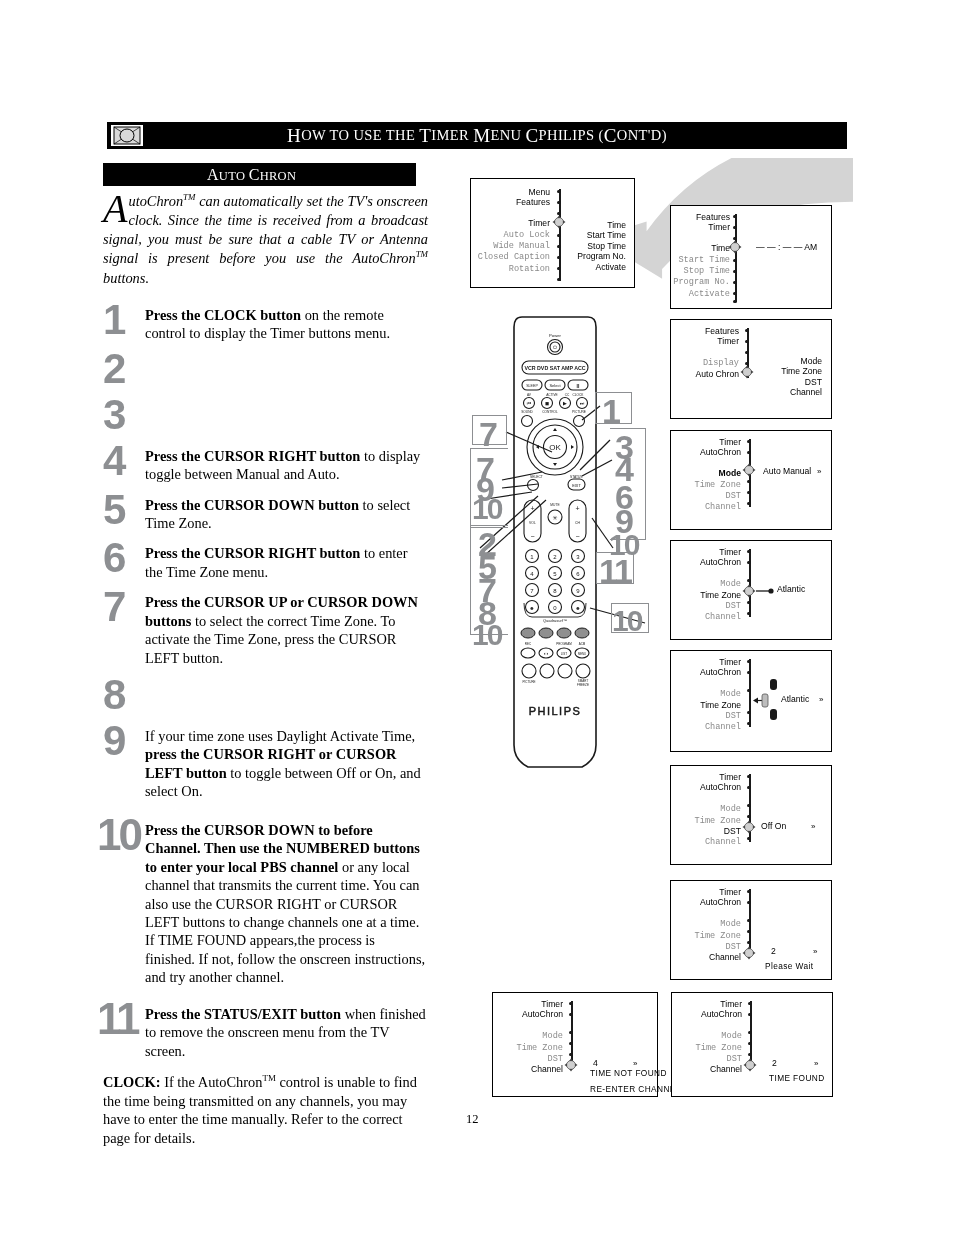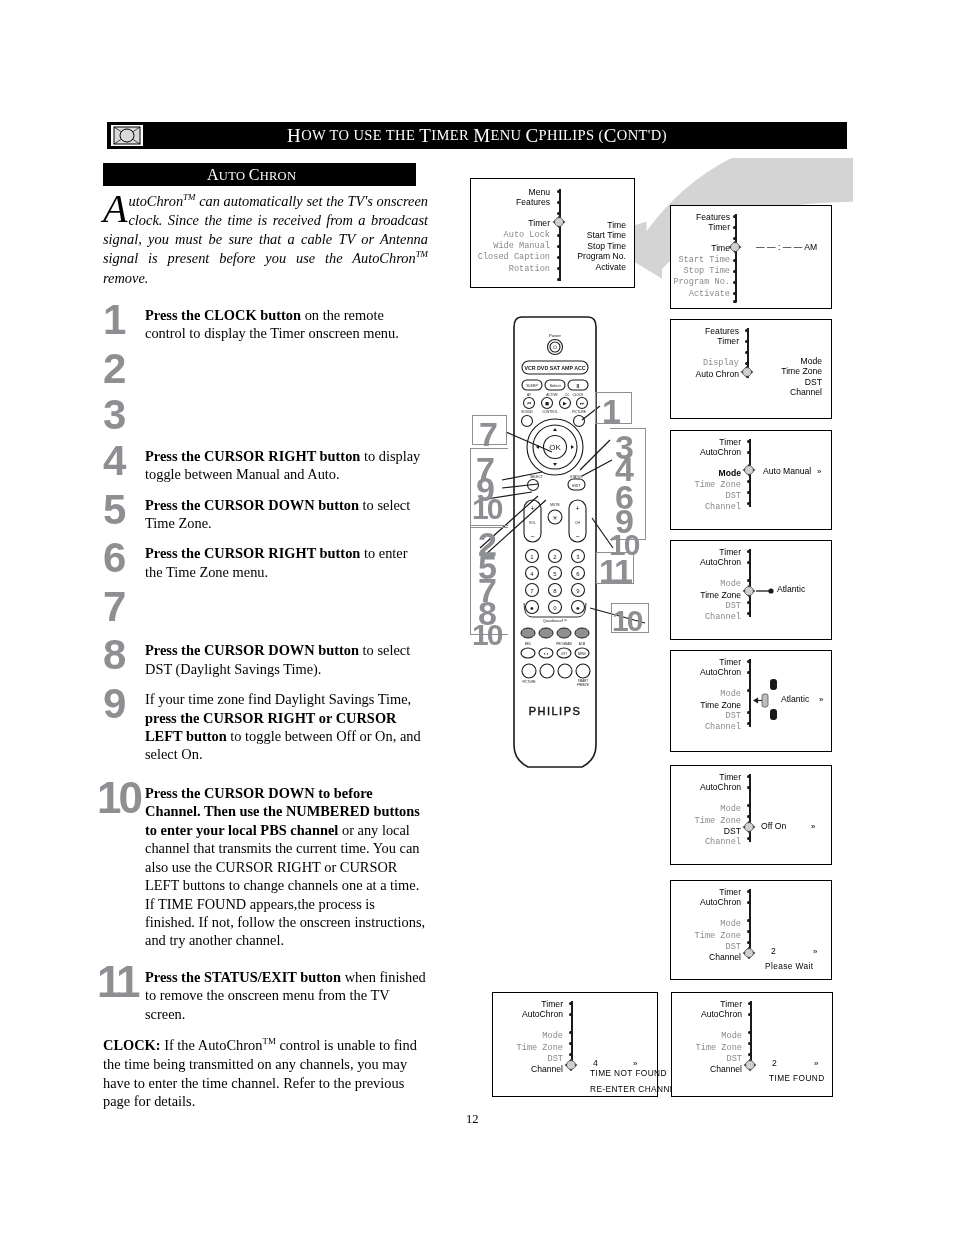--- a/index.html
+++ b/index.html
@@ -162,7 +162,7 @@
   </div>
 
   <div id="intro">
-    <span class="dropcap">A</span><span>utoChron</span><sup class="tm">TM</sup><span> can automatically set the TV's onscreen clock. Since the time is received from a broadcast signal, you must be sure that a cable TV or Antenna signal is present before you use the AutoChron</span><sup class="tm">TM</sup><span> remove.</span>
+    <span class="dropcap">A</span><span>utoChron</span><sup class="tm">TM</sup><span> can automatically set the TV's onscreen clock. Since the time is received from a broadcast signal, you must be sure that a cable TV or Antenna signal is present before you use the AutoChron</span><sup class="tm">TM</sup><span> buttons.</span>
   </div>
 
   <div class="step" style="margin-top:18px">

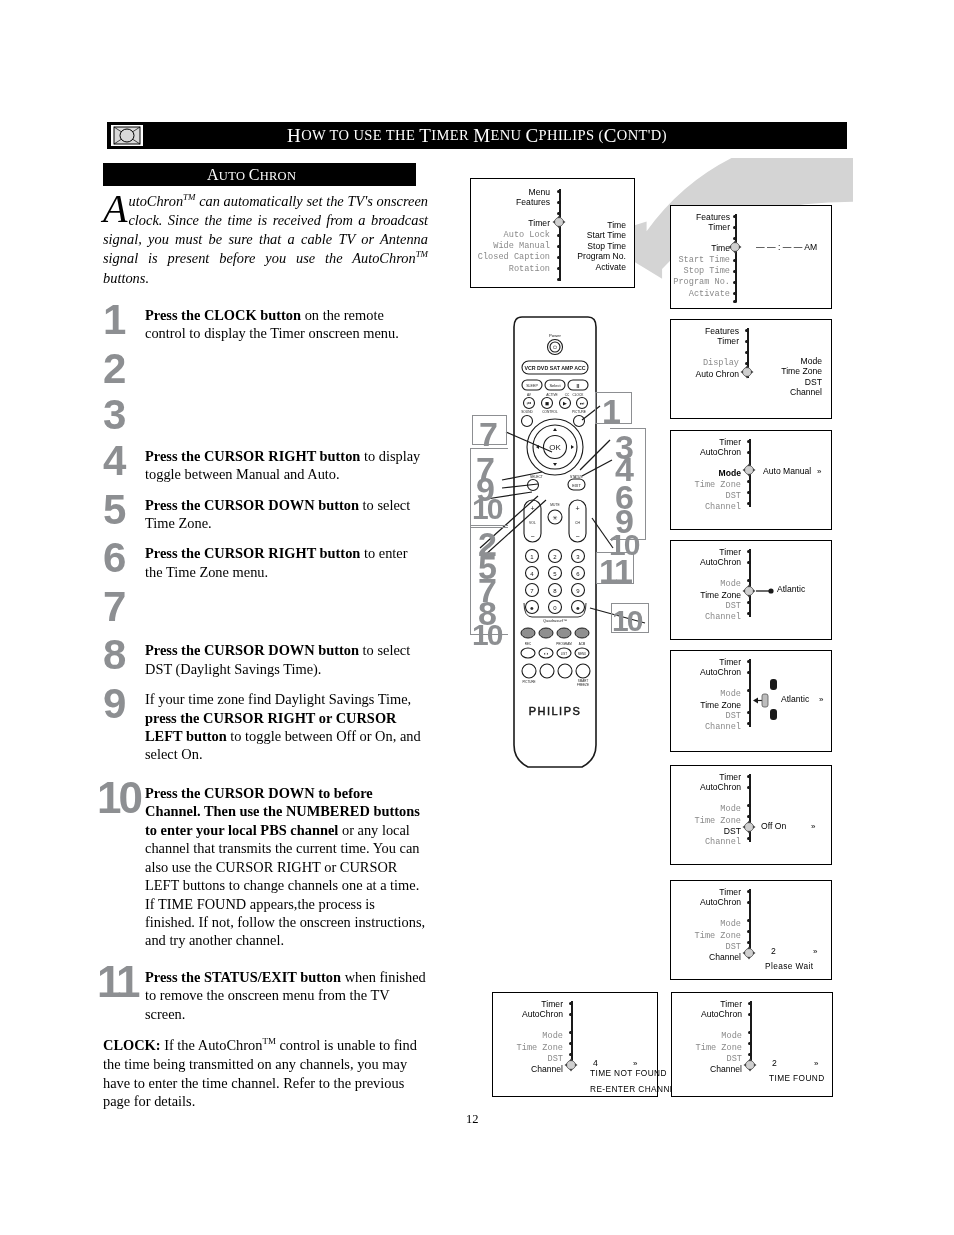--- a/index.html
+++ b/index.html
@@ -167,7 +167,7 @@
 
   <div class="step" style="margin-top:18px">
     <span class="num">1</span>
-    <p><b>Press the CLOCK button</b><span> on the remote control to display the Timer onscreen menu.</span></p>
+    <p><b>Press the CLOCK button</b><span> on the remote control to display the Timer buttons menu.</span></p>
   </div>
 
   <div class="step">

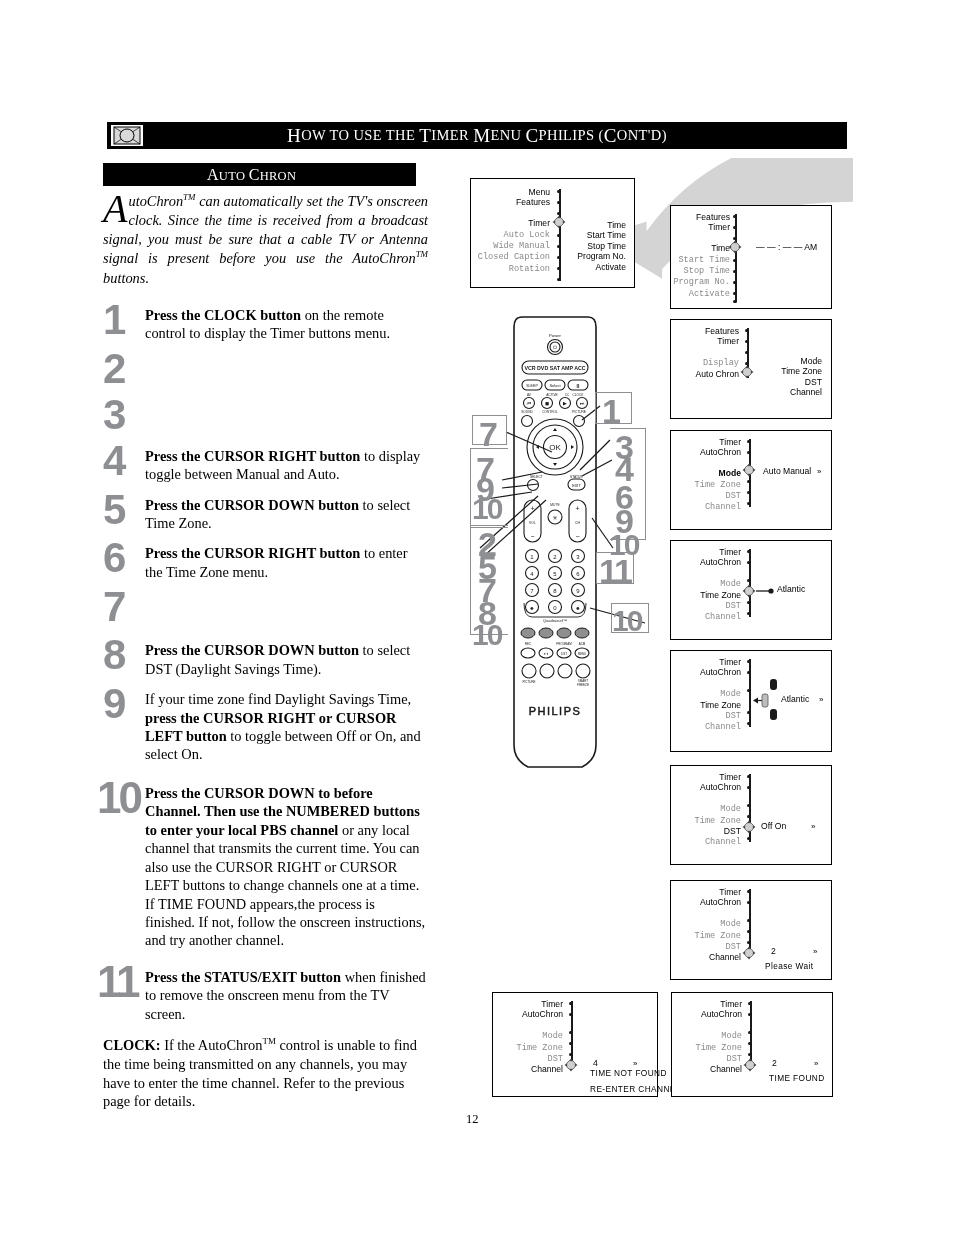--- a/index.html
+++ b/index.html
@@ -195,6 +195,7 @@
 
   <div class="step">
     <span class="num">7</span>
+    <p><b>Press the CURSOR UP or CURSOR DOWN buttons</b><span> to select the correct Time Zone. To activate the Time Zone, press the CURSOR LEFT button.</span></p>
   </div>
 
   <div class="step" style="margin-top:14px">

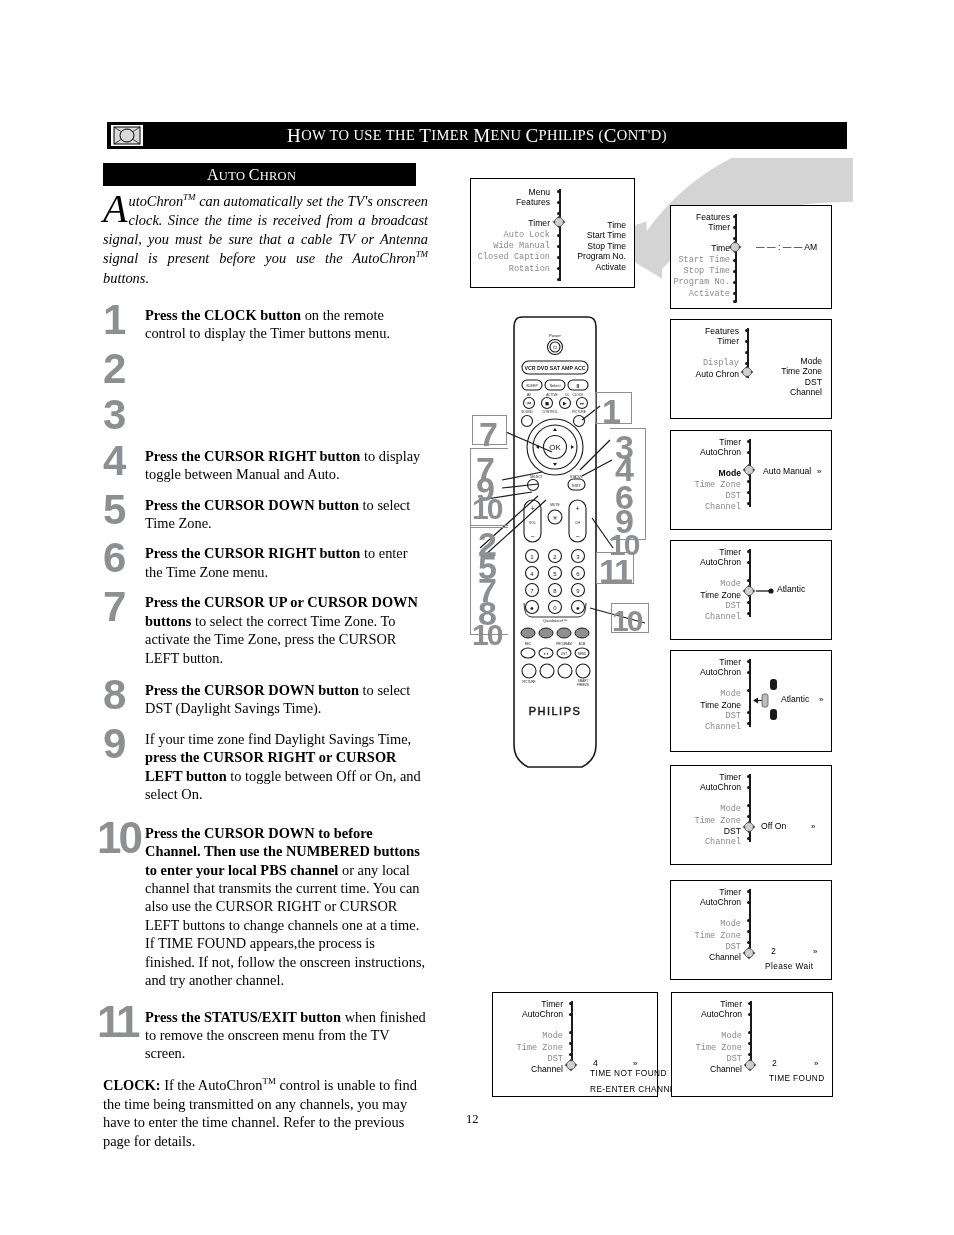--- a/index.html
+++ b/index.html
@@ -200,7 +200,6 @@
 
   <div class="step" style="margin-top:14px">
     <span class="num">8</span>
-    <p><b>Press the CURSOR DOWN button</b><span> to select DST (Daylight Savings Time).</span></p>
   </div>
 
   <div class="step">

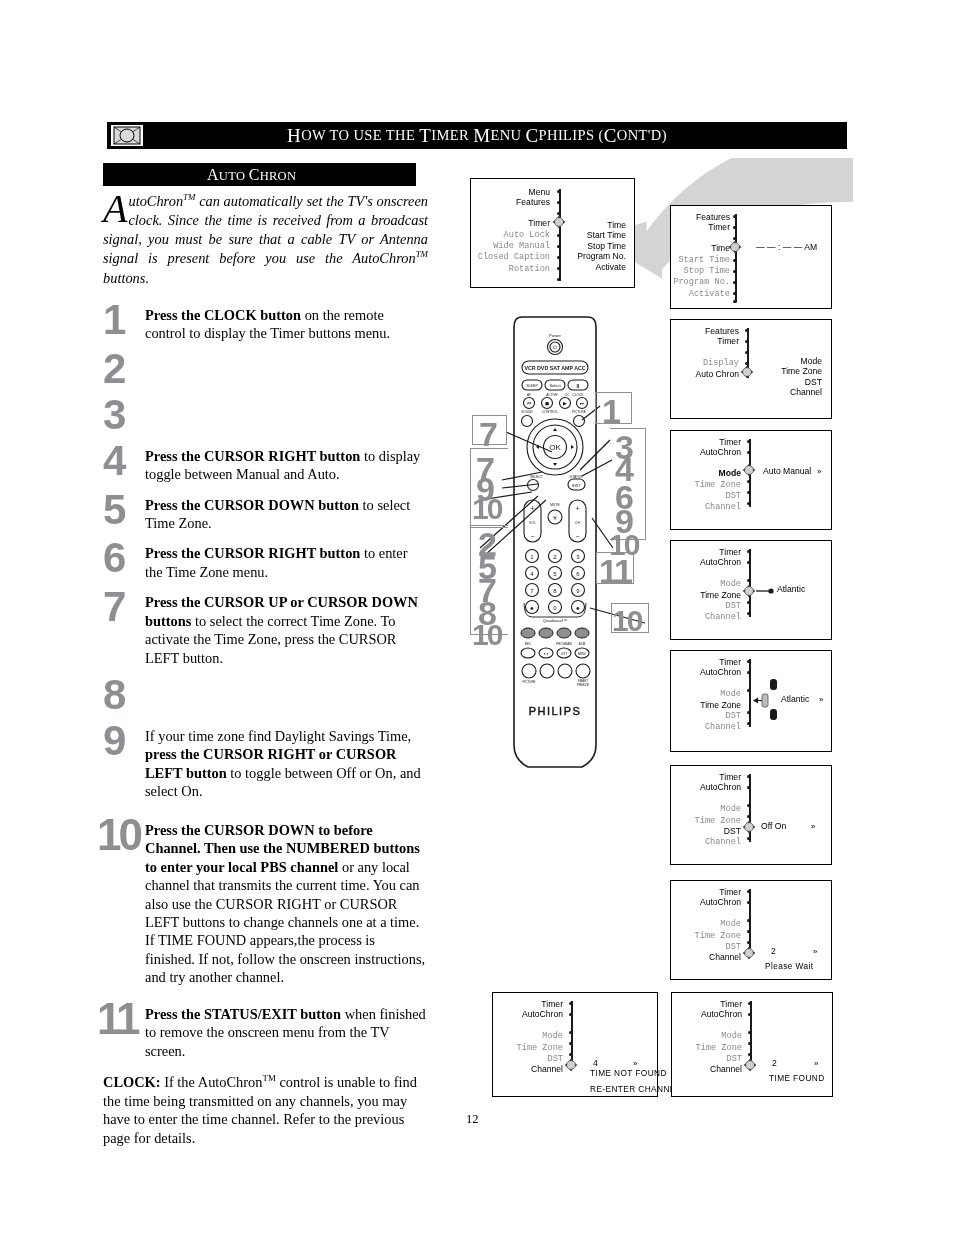--- a/index.html
+++ b/index.html
@@ -204,7 +204,7 @@
 
   <div class="step">
     <span class="num">9</span>
-    <p><span>If your time zone find Daylight Savings Time, </span><b>press the CURSOR RIGHT or CURSOR LEFT button</b><span> to toggle between Off or On, and select On.</span></p>
+    <p><span>If your time zone uses Daylight Activate Time, </span><b>press the CURSOR RIGHT or CURSOR LEFT button</b><span> to toggle between Off or On, and select On.</span></p>
   </div>
 
   <div class="step wide" style="margin-top:20px;padding-left:42px">

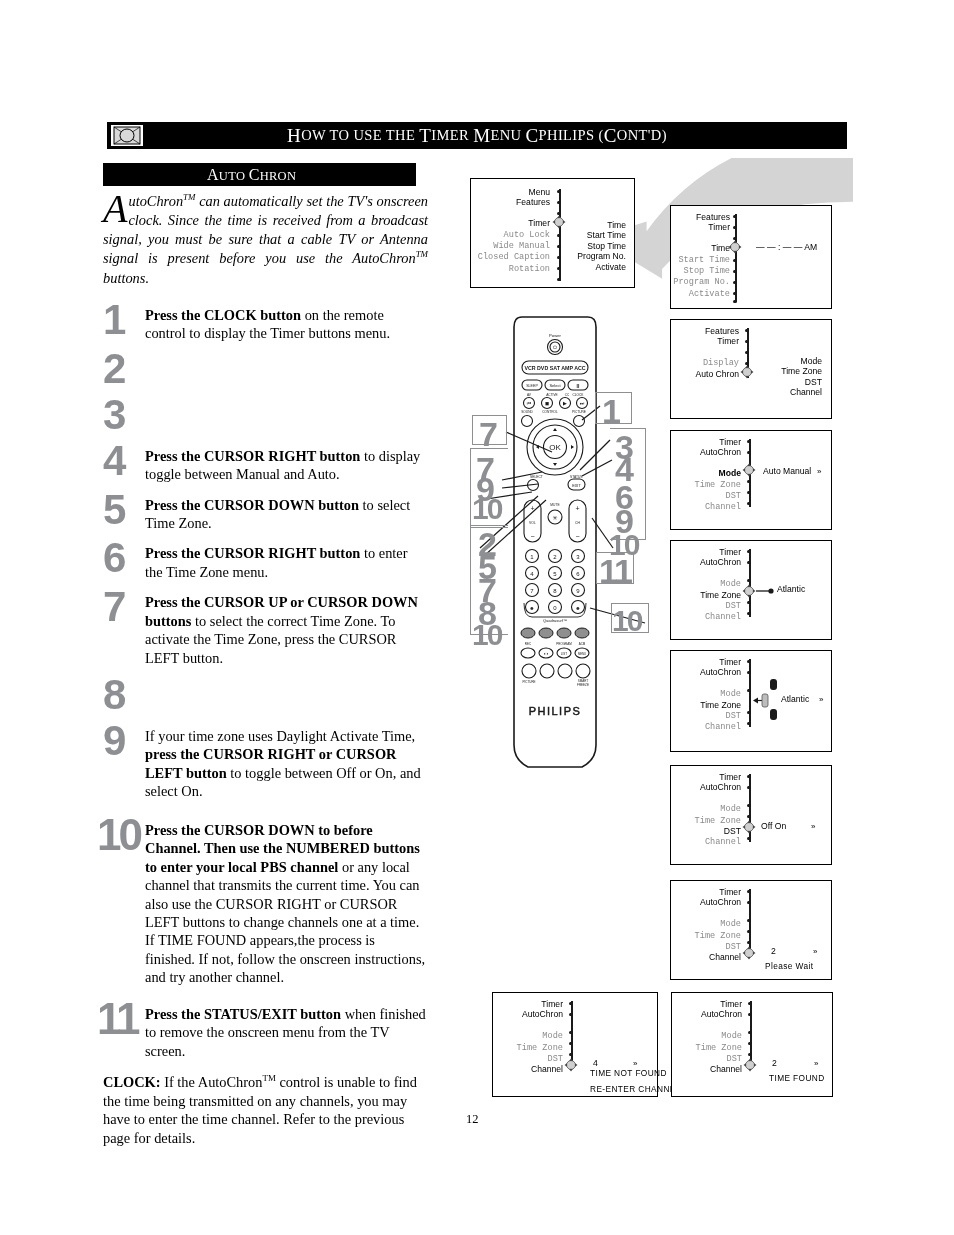--- a/index.html
+++ b/index.html
@@ -218,7 +218,7 @@
   </div>
 
   <div id="note">
-    <b>CLOCK:</b><span> If the AutoChron</span><sup class="tm">TM</sup><span> control is unable to find the time being transmitted on any channels, you may have to enter the time channel. Refer to the previous page for details.</span>
+    <b>CLOCK:</b><span> If the AutoChron</span><sup class="tm">TM</sup><span> control is unable to find the time being transmitted on any channels, you may have to enter the time manually. Refer to the correct page for details.</span>
   </div>
 </div>
 

